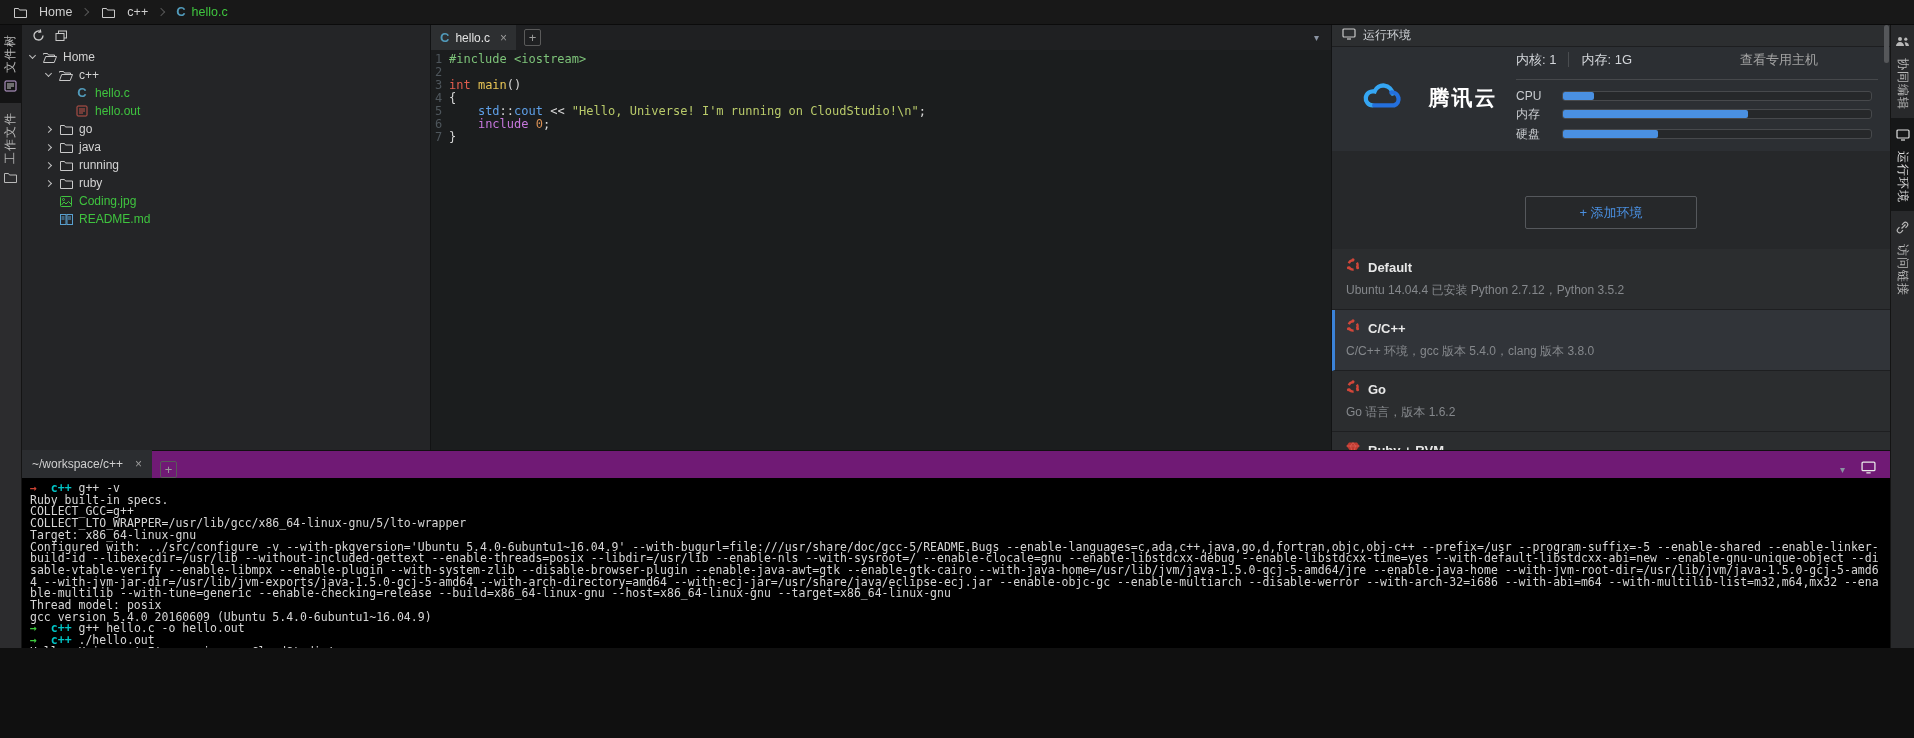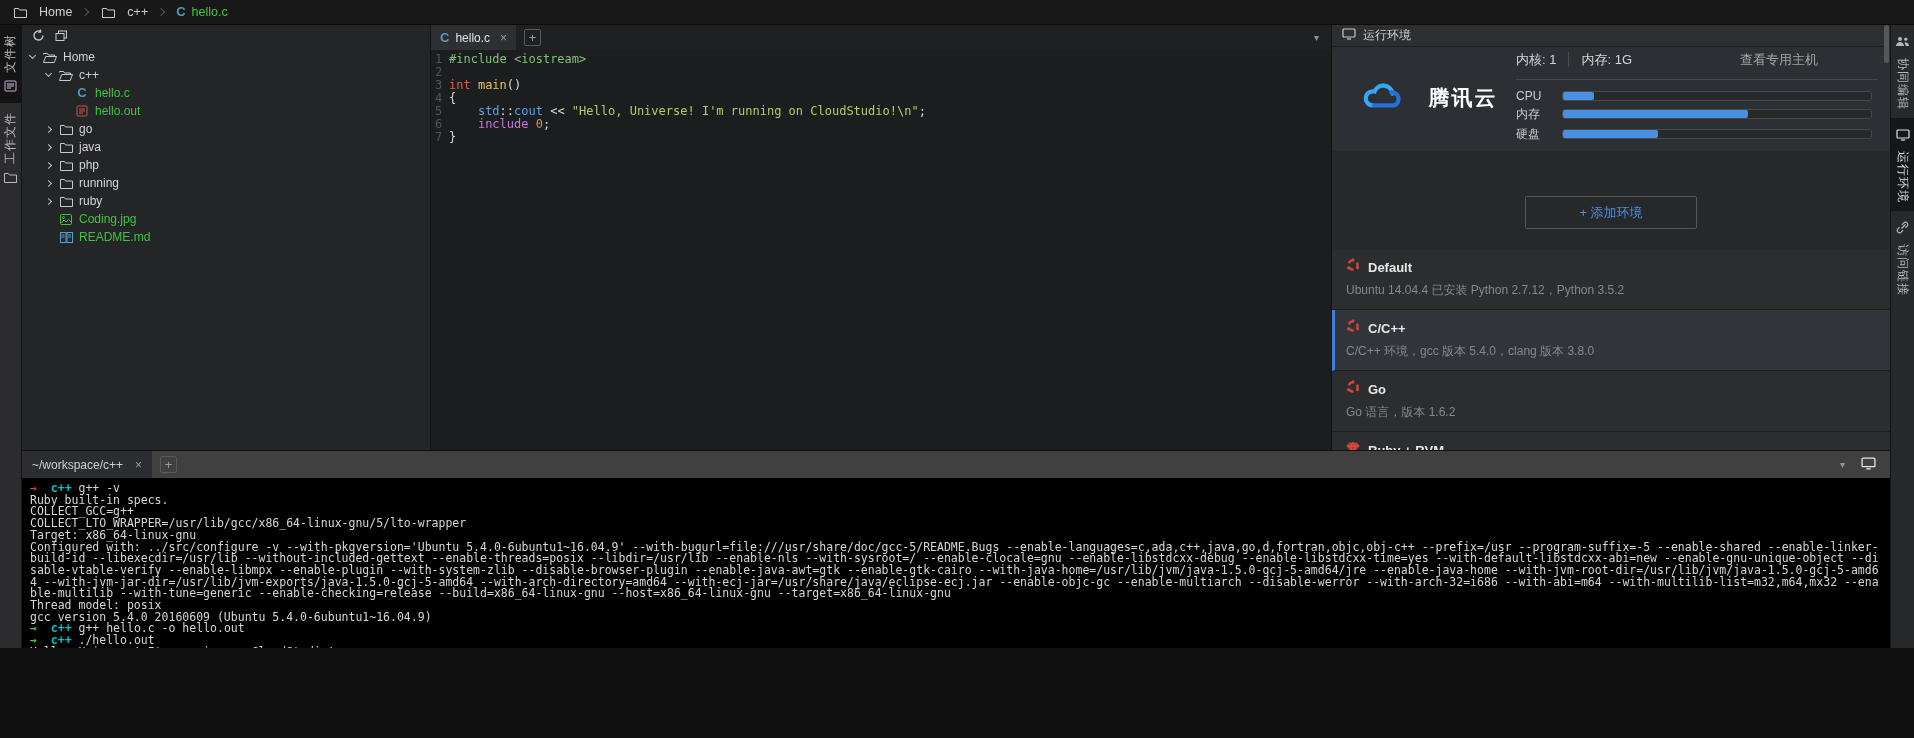--- a/index.html
+++ b/index.html
@@ -228,15 +228,6 @@
                     <path d="M.5 1.5h4l1 1.5h7v7.5H.5z"></path>
                   </svg>
                 </span>
-                <span class="lbl-folder">php</span>
-              </div>
-              <div class="tree-row" style="padding-left: 24px;">
-                <span class="cv right"></span>
-                <span class="t-icon">
-                  <svg width="13" height="11" viewBox="0 0 13 11" fill="none" stroke="#c9c9c9">
-                    <path d="M.5 1.5h4l1 1.5h7v7.5H.5z"></path>
-                  </svg>
-                </span>
                 <span class="lbl-folder">running</span>
               </div>
               <div class="tree-row" style="padding-left: 24px;">

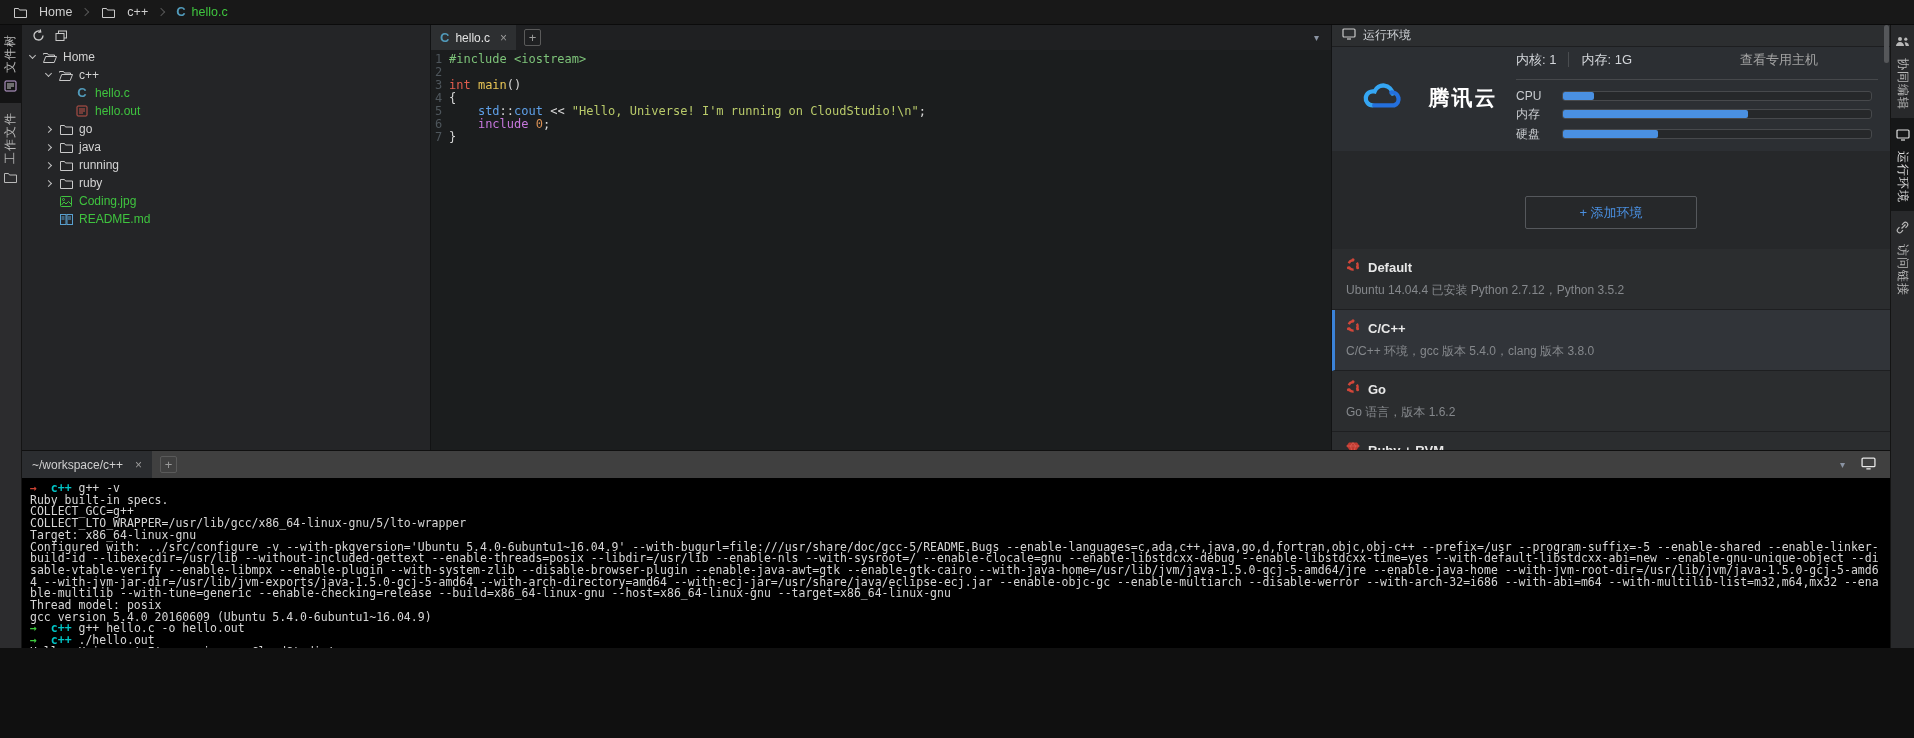--- a/index.html
+++ b/index.html
@@ -92,7 +92,7 @@
   .env-scroll-thumb { position:absolute; right:1px; top:0; width:5px; height:38px; background:#55575a; border-radius:3px; }
 
   
-  .term-bar { height:28px; background:#404040; display:flex; align-items:center; flex:none; border-top:1px solid #101010;}
+  .term-bar { height:28px; background:#701a75; display:flex; align-items:flex-end; flex:none; border-top:1px solid #101010;}
   .term-tab { height:28px; background:#2b2d30; display:flex; align-items:center; padding:0 10px; gap:8px;
               font-size:12px; color:#cfcfcf; cursor:pointer; }
   .term-right { margin-left:auto; display:flex; align-items:center; gap:16px; margin-right:14px; }

